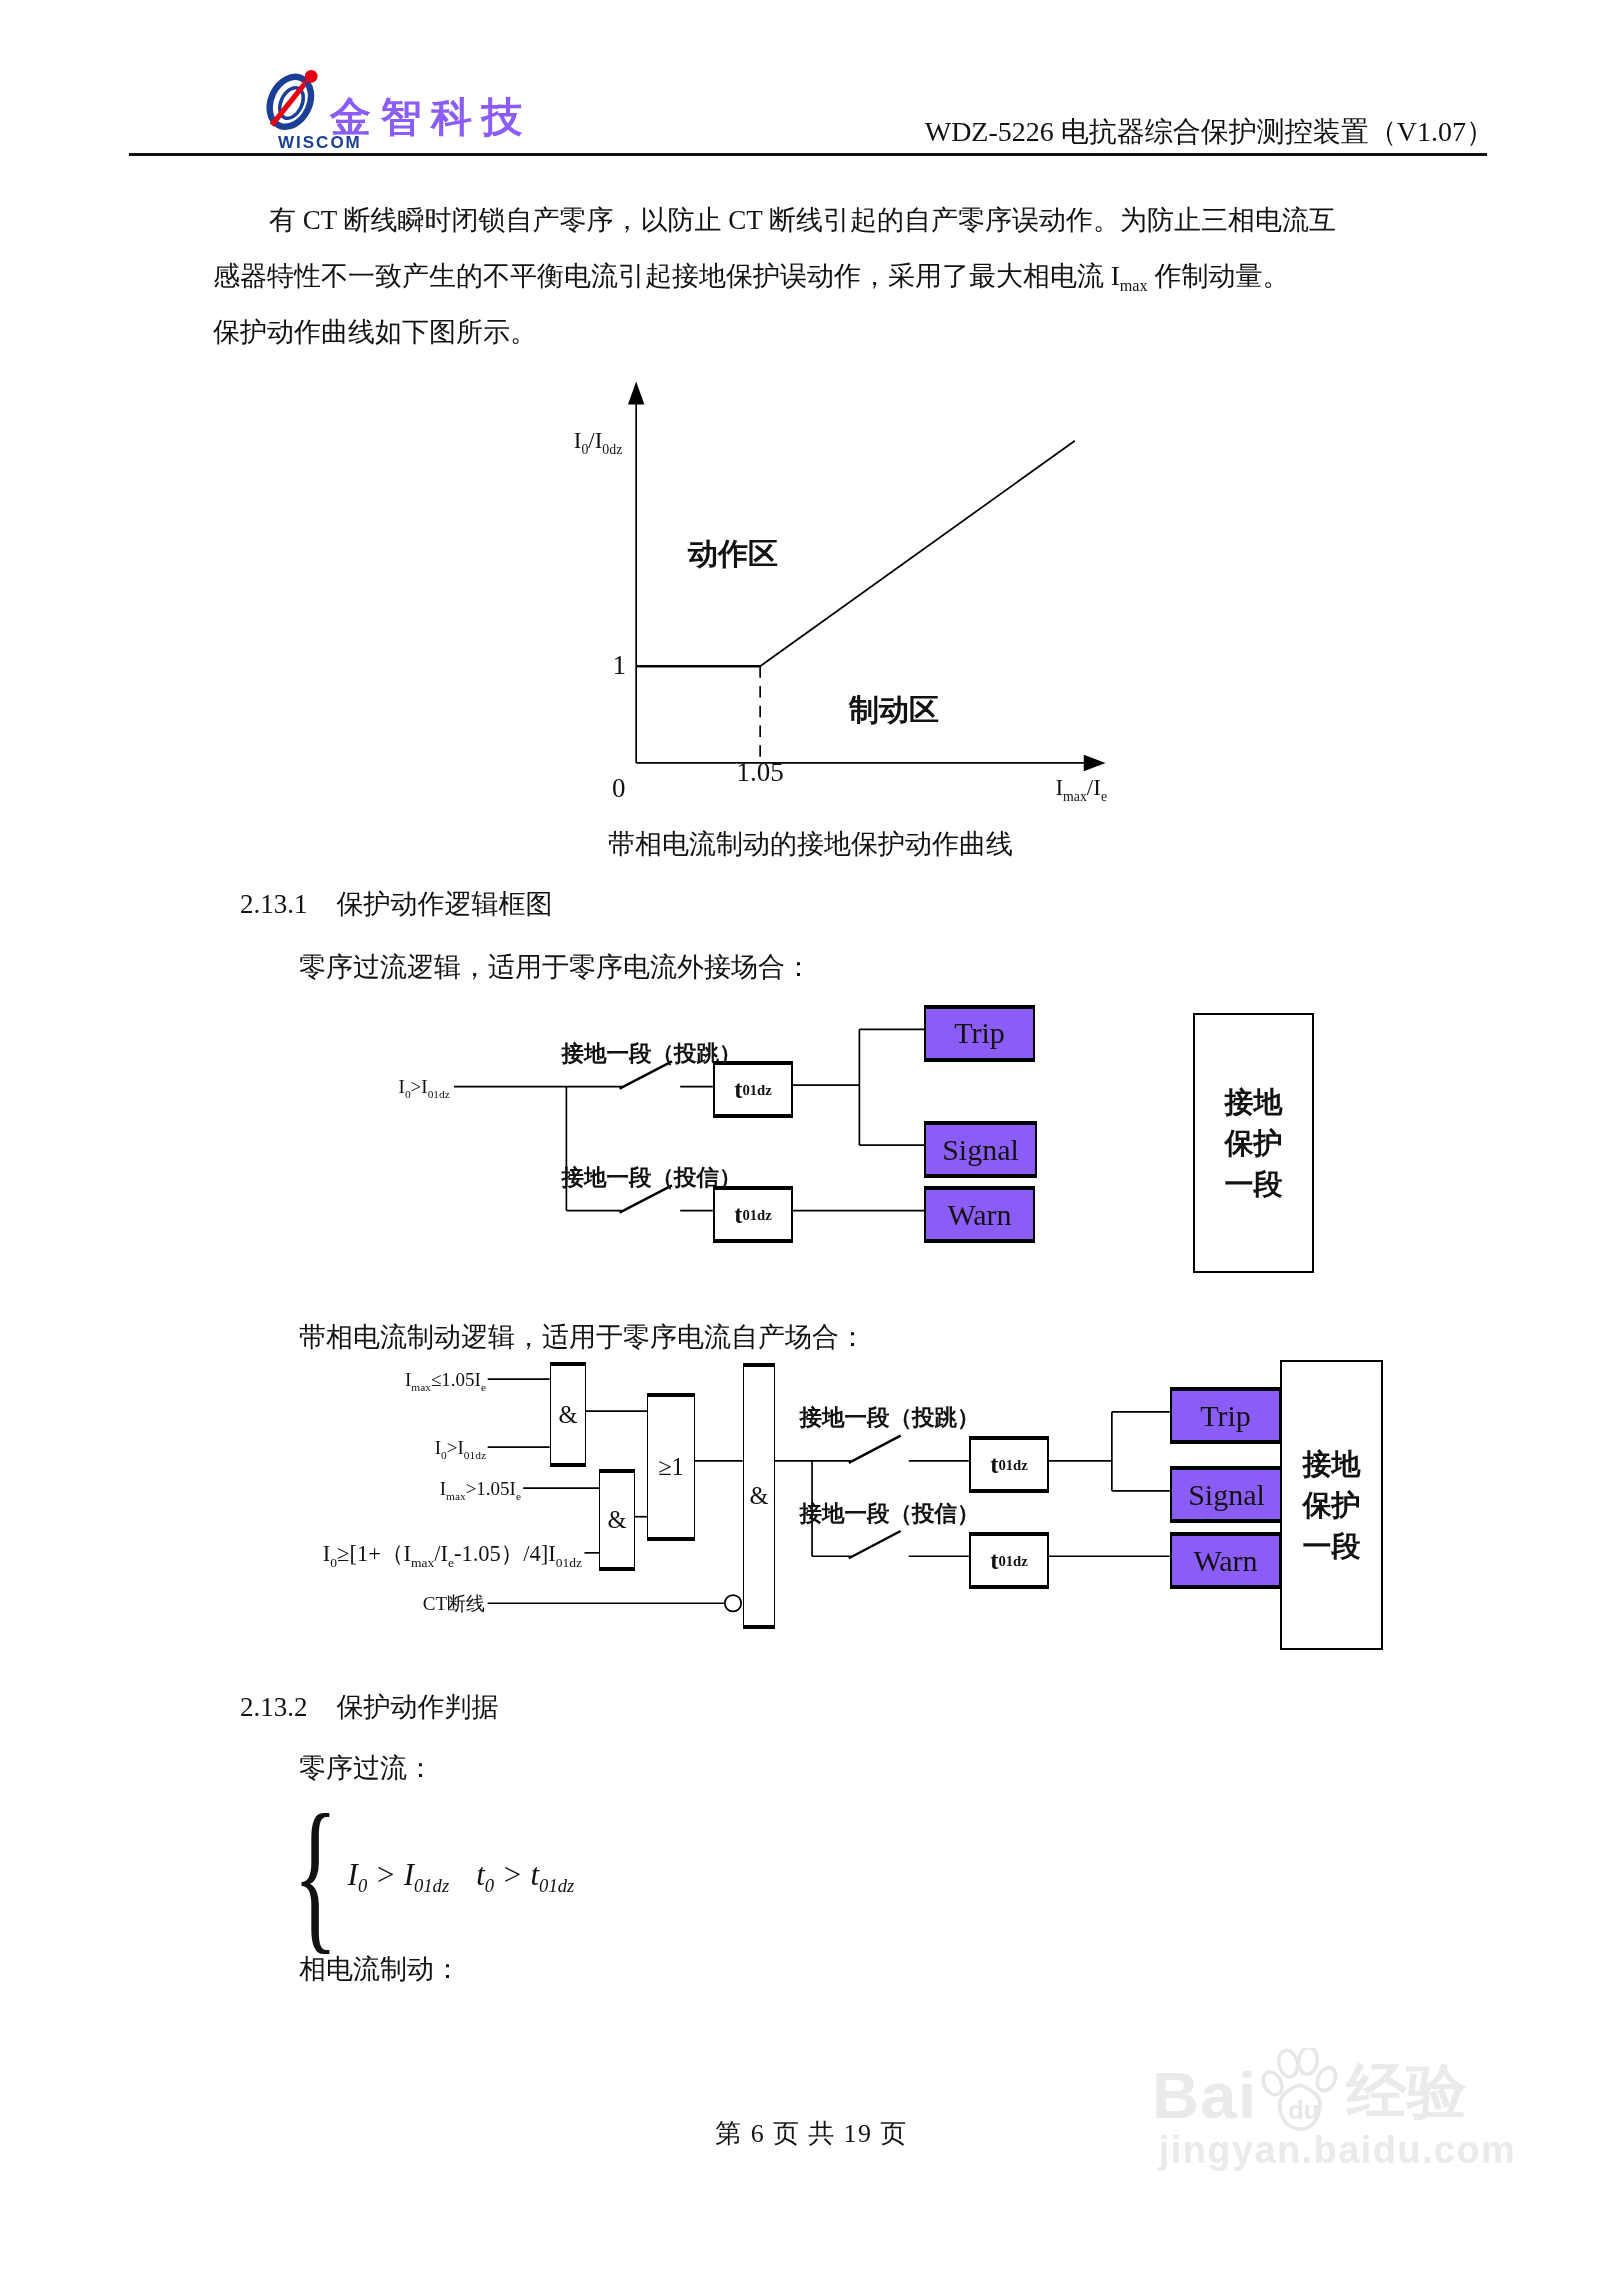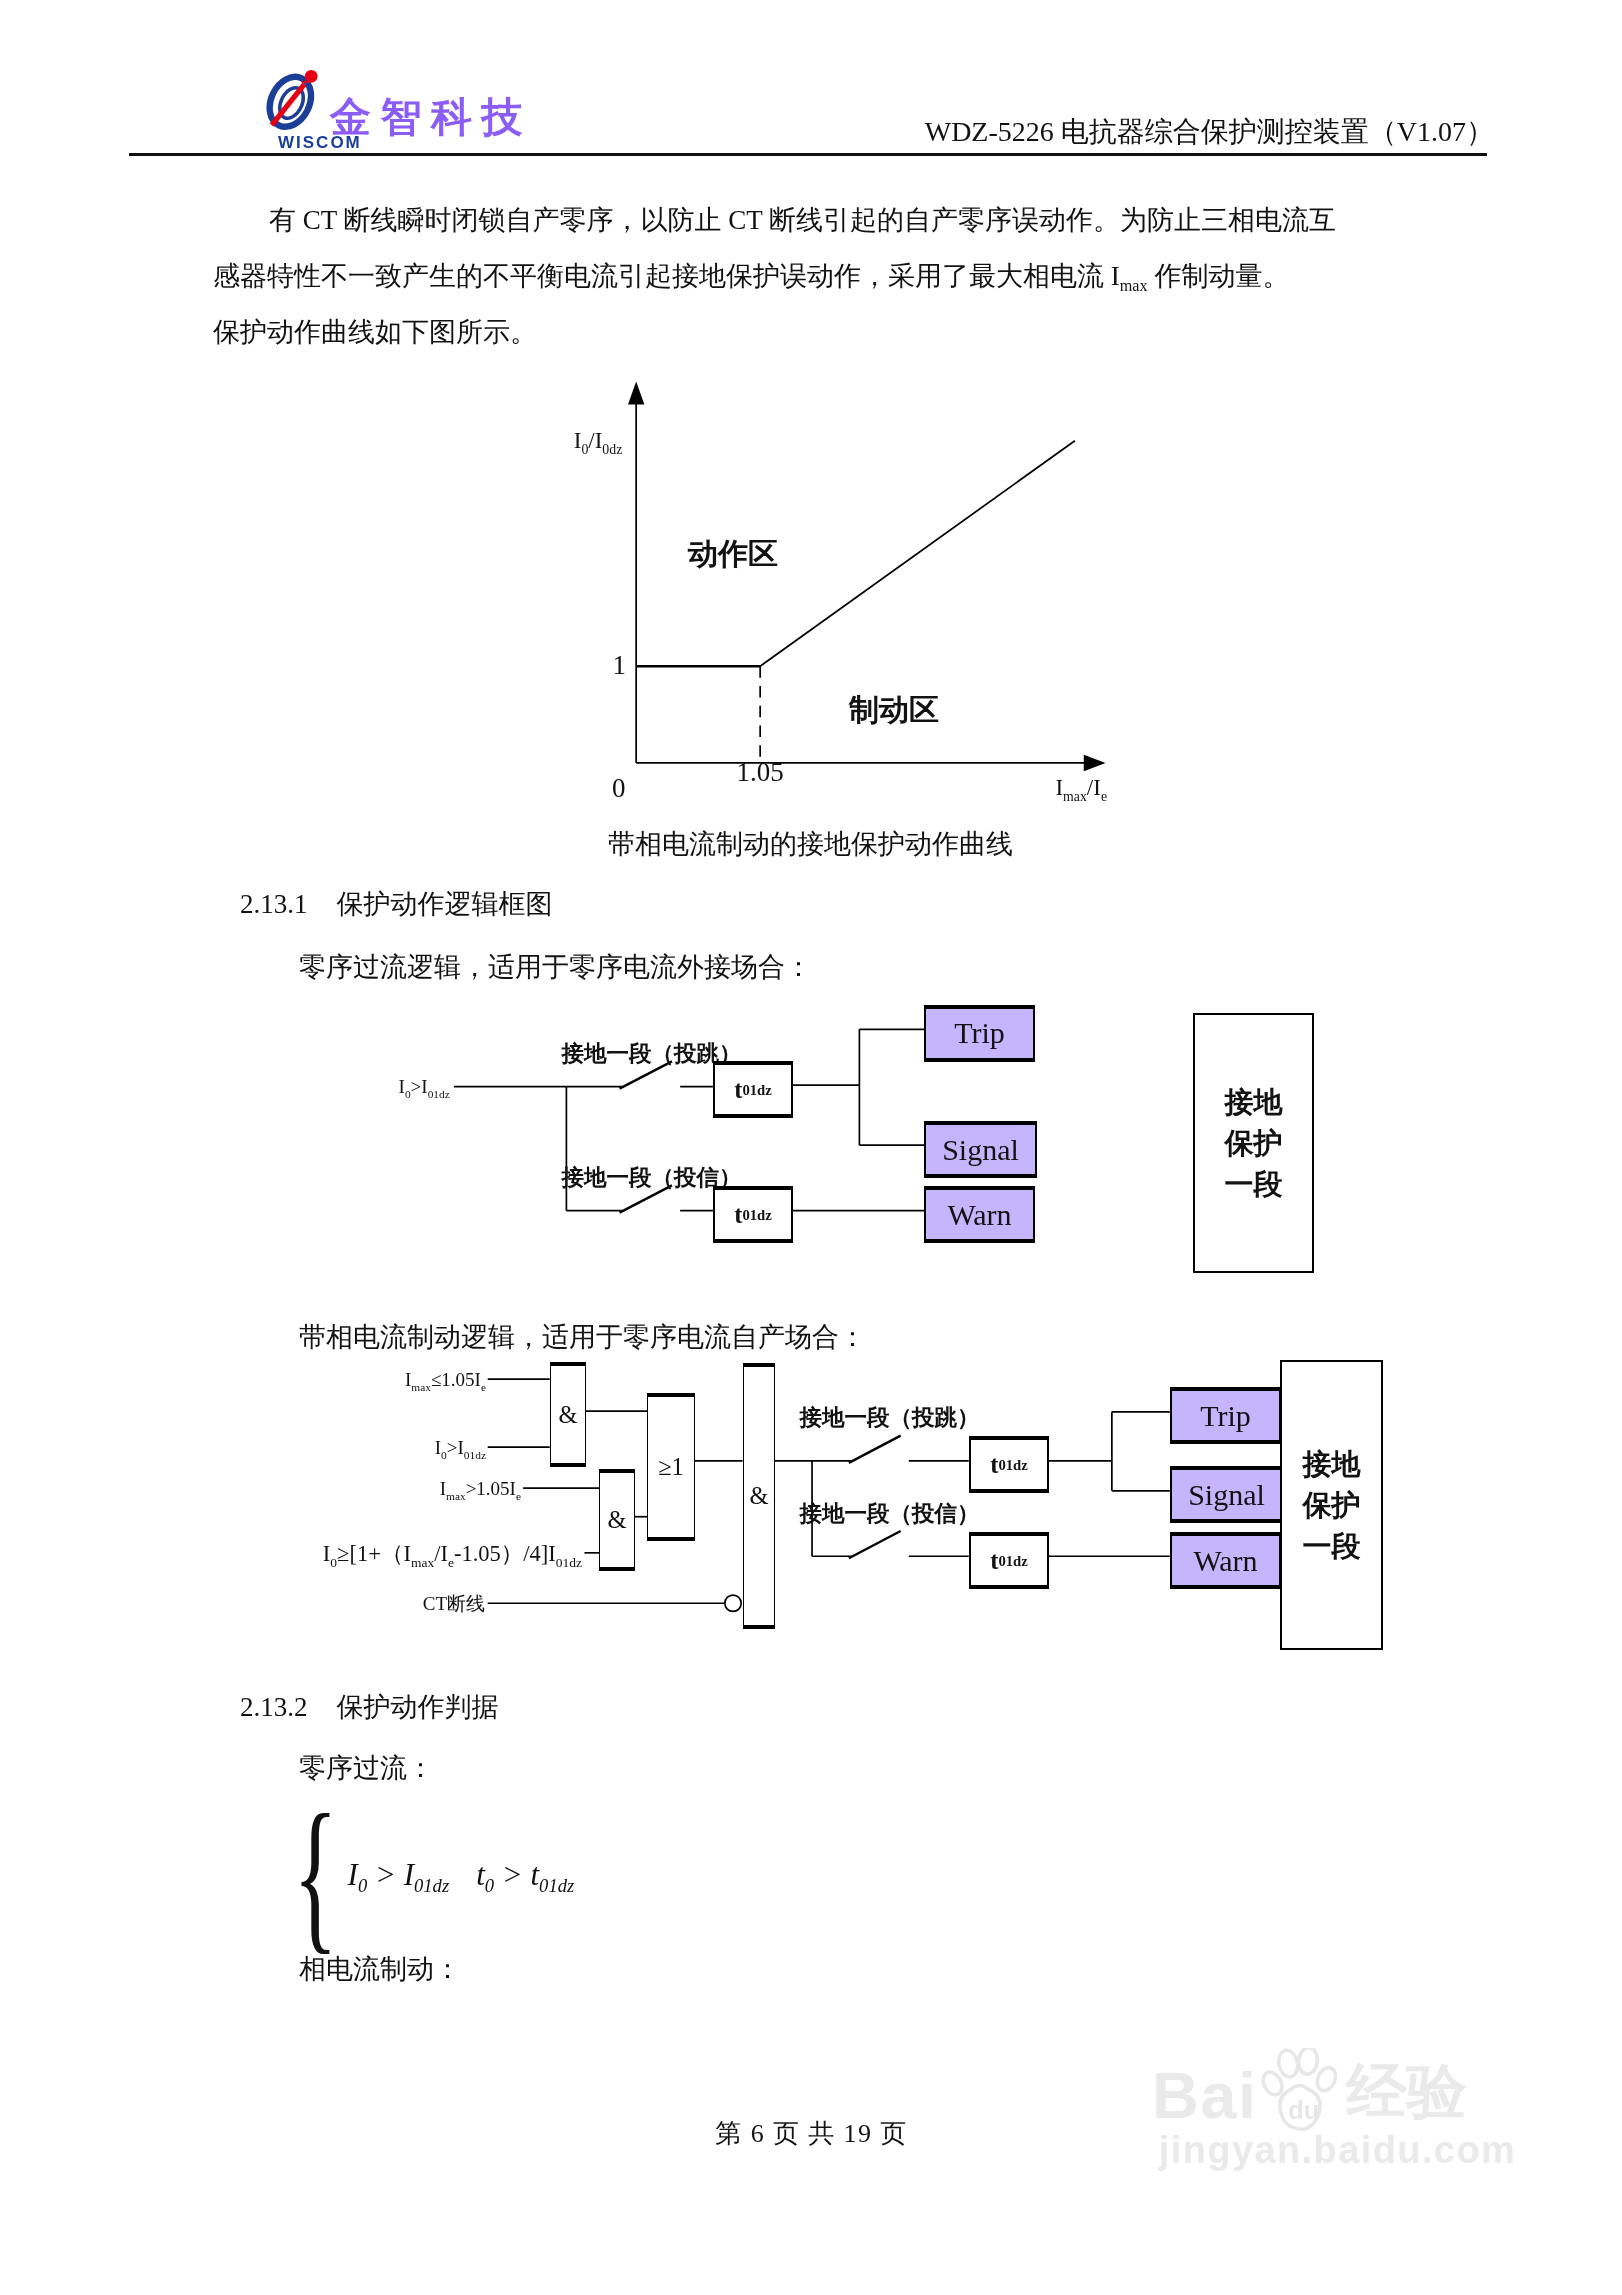--- a/index.html
+++ b/index.html
@@ -33,7 +33,7 @@
         display:flex;align-items:center;justify-content:center;font-size:24.5px;background:#fff;}
   .tbox{border:2.7px solid #000;border-top-width:4.8px;border-bottom-width:4.8px;background:#fff;
         display:flex;align-items:center;justify-content:center;font-size:24.5px;font-weight:bold;}
-  .obox{border:2px solid #000;border-top-width:4.8px;border-bottom-width:4.8px;background:#c4b5fd;
+  .obox{border:2px solid #000;border-top-width:4.8px;border-bottom-width:4.8px;background:#8b5cf6;
         display:flex;align-items:center;justify-content:center;font-size:30px;}
   .stage{border:2.7px solid #000;background:#fff;display:flex;align-items:center;justify-content:center;
          font-size:29px;font-weight:600;line-height:41px;white-space:pre-line;text-align:center;

